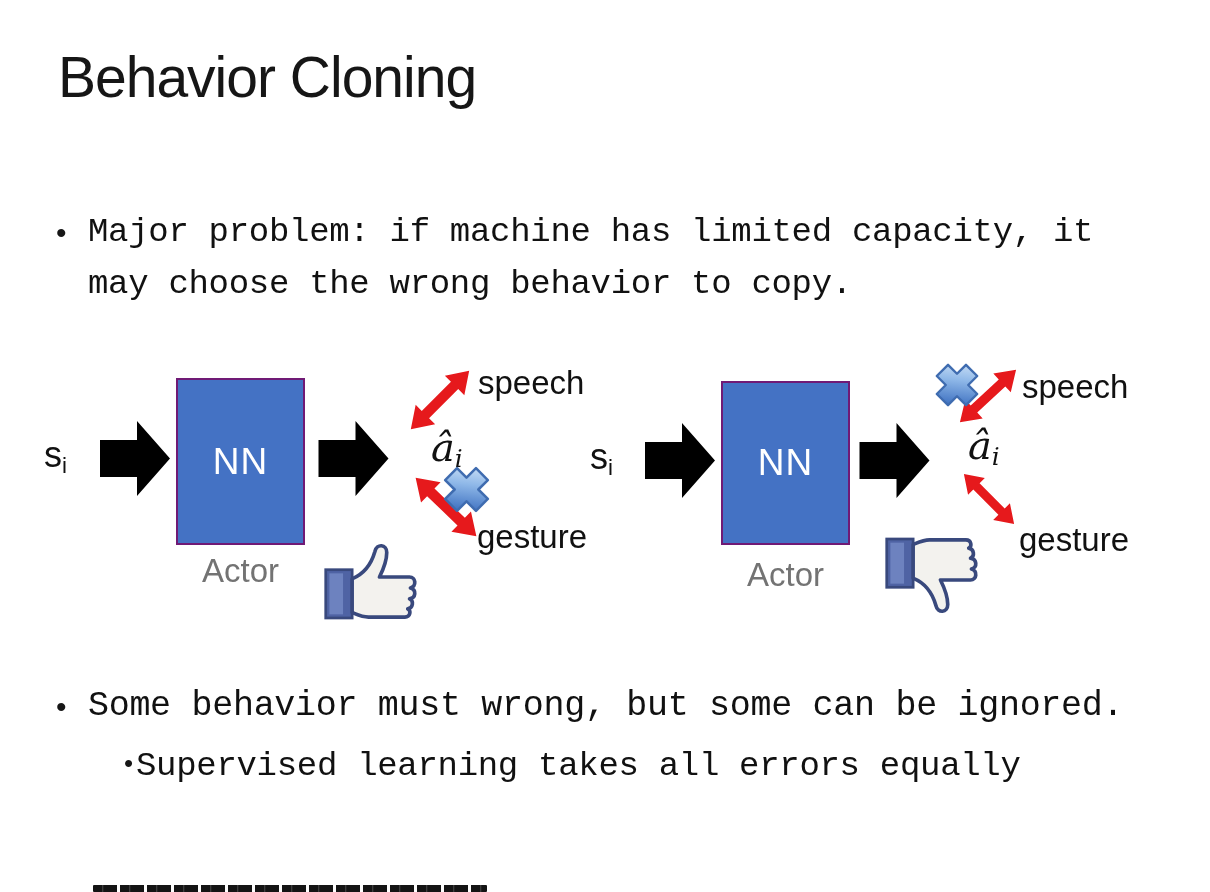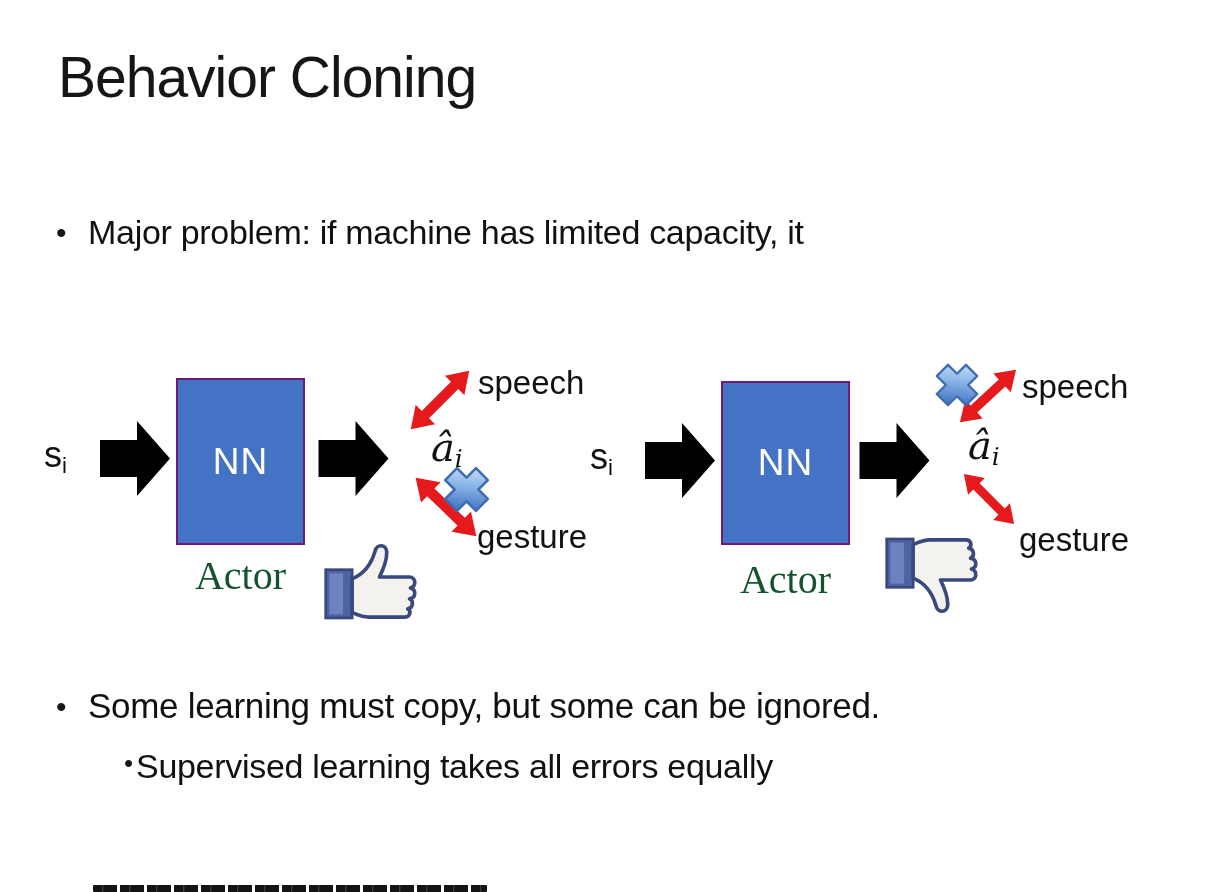--- a/index.html
+++ b/index.html
@@ -29,6 +29,7 @@
     line-height: 52px;
     white-space: nowrap;
     color: #111;
+    font-family: Liberation Mono, monospace;
   }
   .nn-box {
     background: #4472C4;

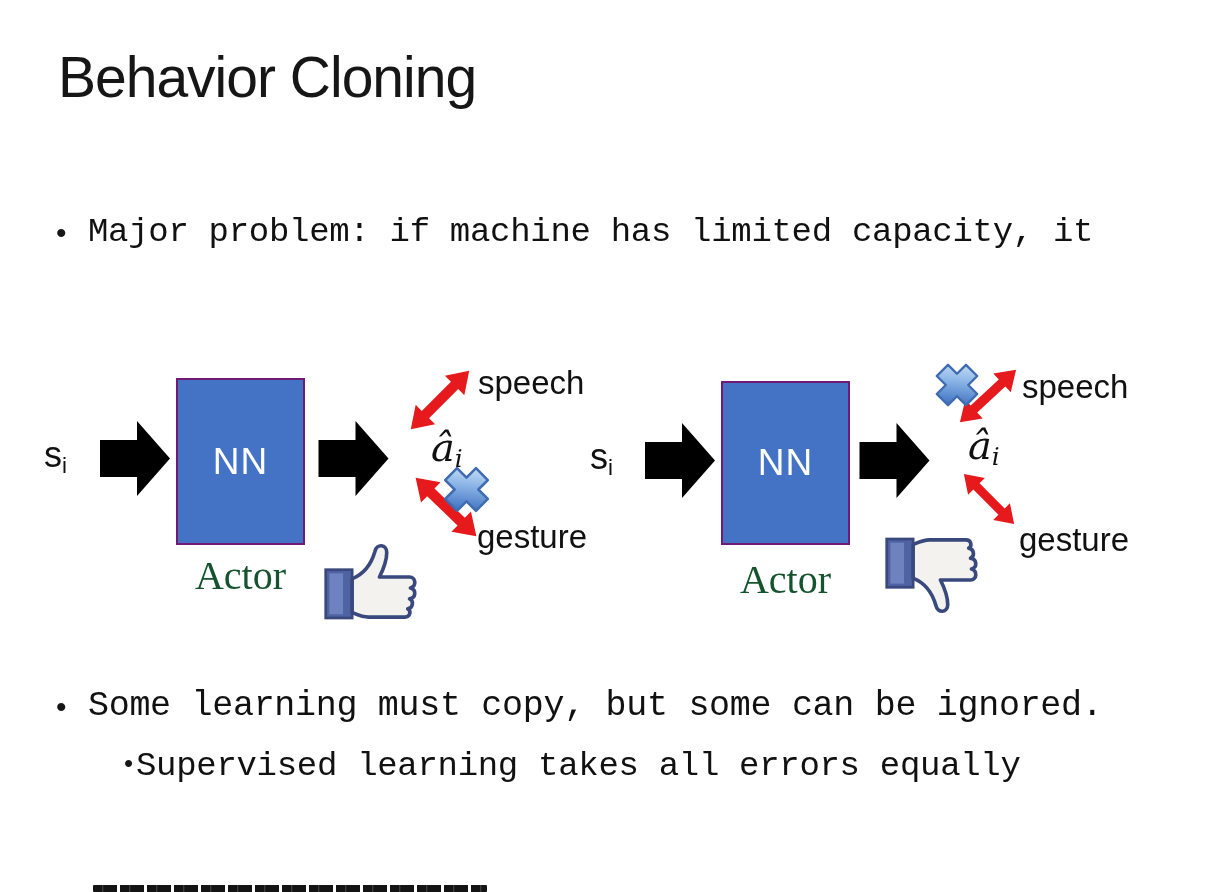--- a/index.html
+++ b/index.html
@@ -78,6 +78,7 @@
 
   <div class="abs bullet-dot" style="left:56px; top:216px;">•</div>
   <div class="abs body-text" style="left:88px; top:206px;">Major problem: if machine has limited capacity, it</div>
+  <div class="abs body-text" style="left:88px; top:258px;">may choose the wrong behavior to copy.</div>
 
   <div class="abs sio" style="left:44px; top:434px;">
     <span>s</span><span class="sub">i</span>

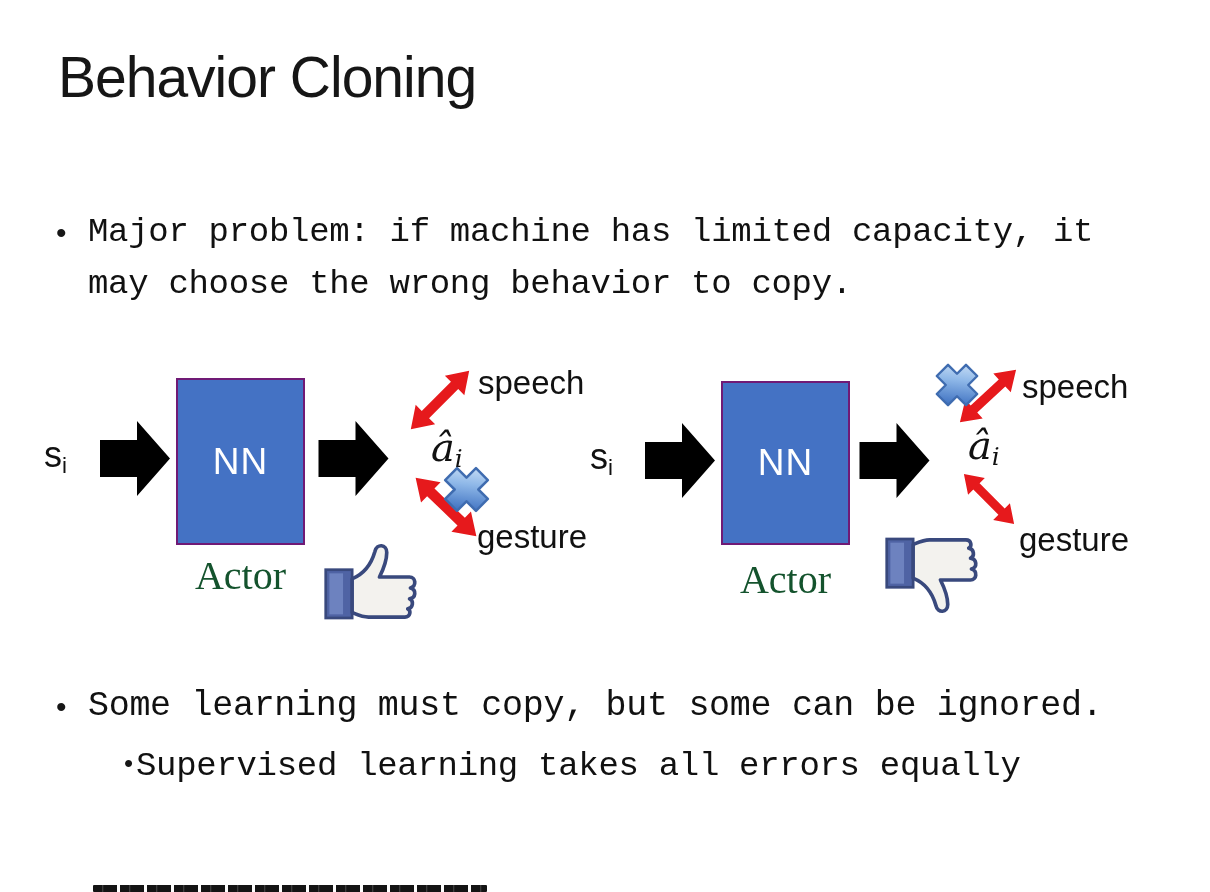--- a/index.html
+++ b/index.html
@@ -58,7 +58,7 @@
   }
   .sio { font-size: 36px; white-space: nowrap; color: #111; }
   .diagram-label { font-size: 33px; white-space: nowrap; color: #111; margin-top: 12px; }
-  .actor-label { font-size: 40px; text-align: center; color: #14532d; font-family: Liberation Serif, serif; }
+  .actor-label { font-size: 33px; text-align: center; color: #737373; }
   .rot { transform-origin: center center; }
   .cutoff-strip {
     background: repeating-linear-gradient(90deg,

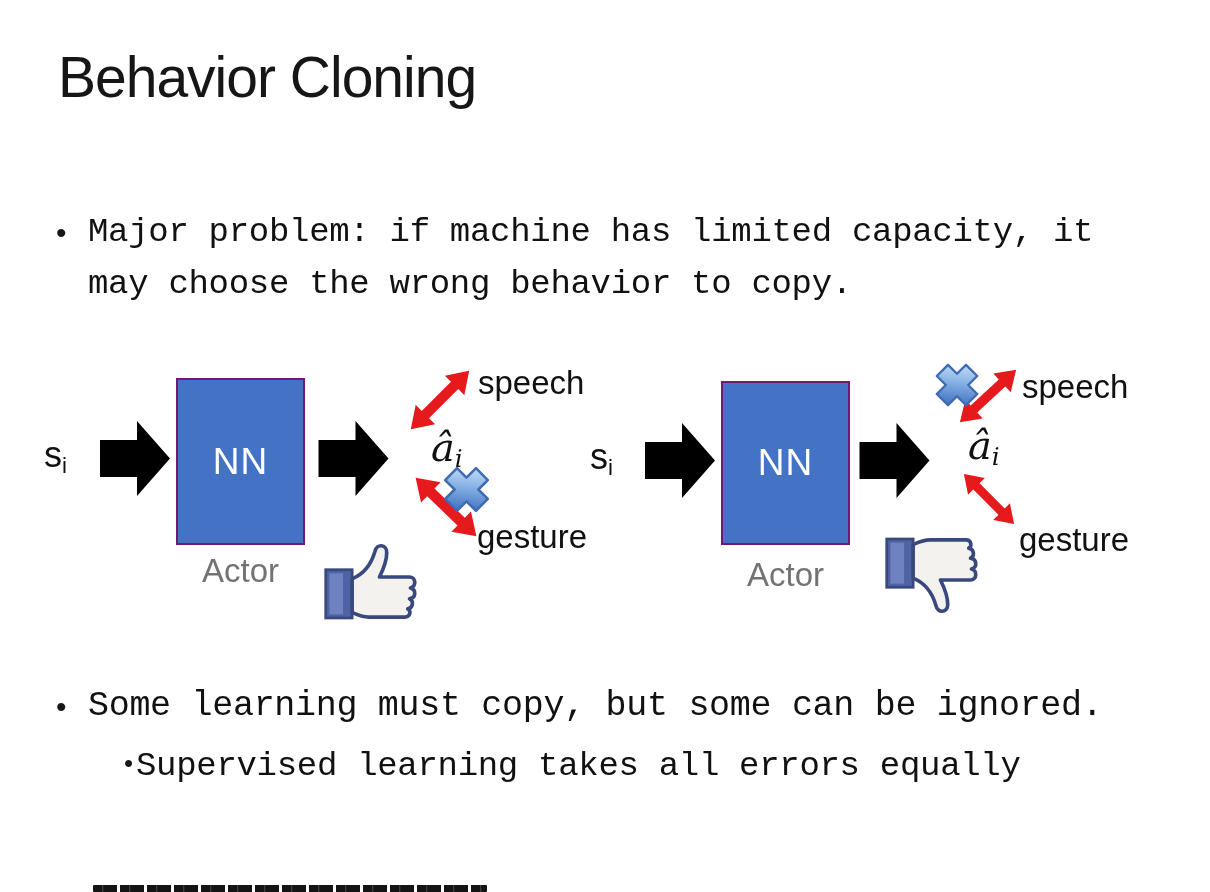--- a/index.html
+++ b/index.html
@@ -179,7 +179,7 @@
   </svg>
 
   <div class="abs bullet-dot" style="left:56px; top:690px;">•</div>
-  <div class="abs body-text" style="left:88px; top:680px; font-size:35px;">Some learning must copy, but some can be ignored.</div>
+  <div class="abs body-text" style="left:88px; top:680px; font-size:35px;">Some behavior must wrong, but some can be ignored.</div>
 
   <div class="abs bullet-dot" style="left:124px; top:748px; font-size:26px;">•</div>
   <div class="abs body-text" style="left:136px; top:740px;">Supervised learning takes all errors equally</div>

